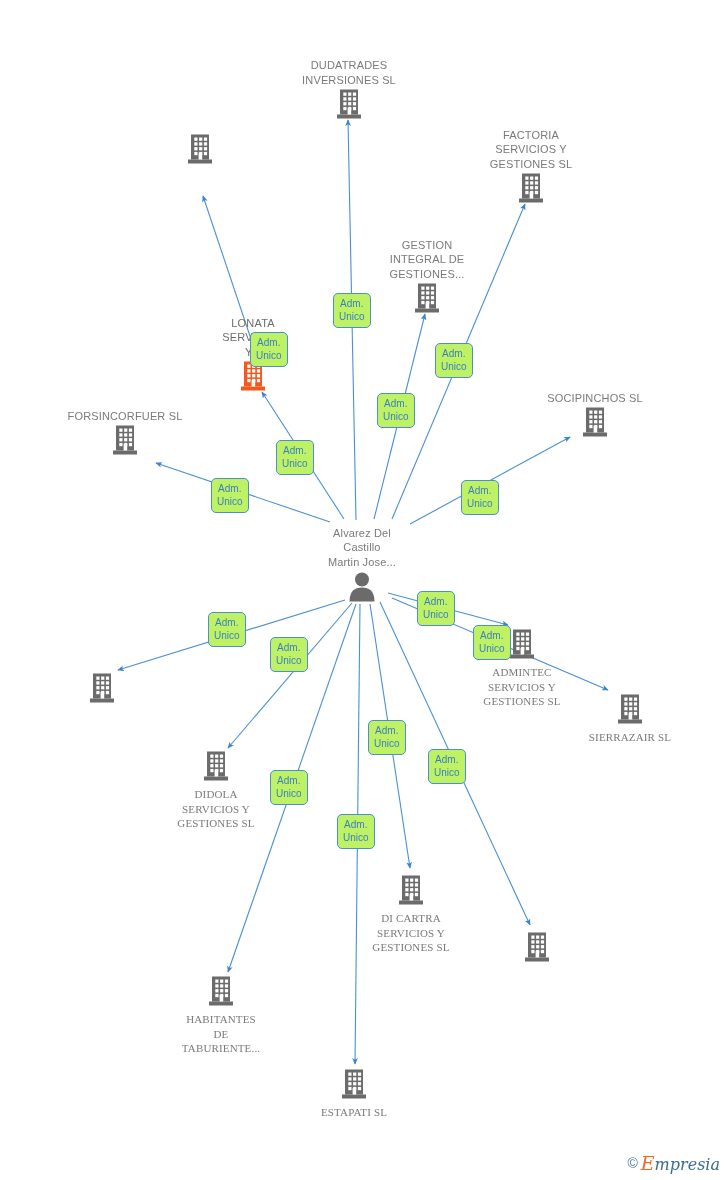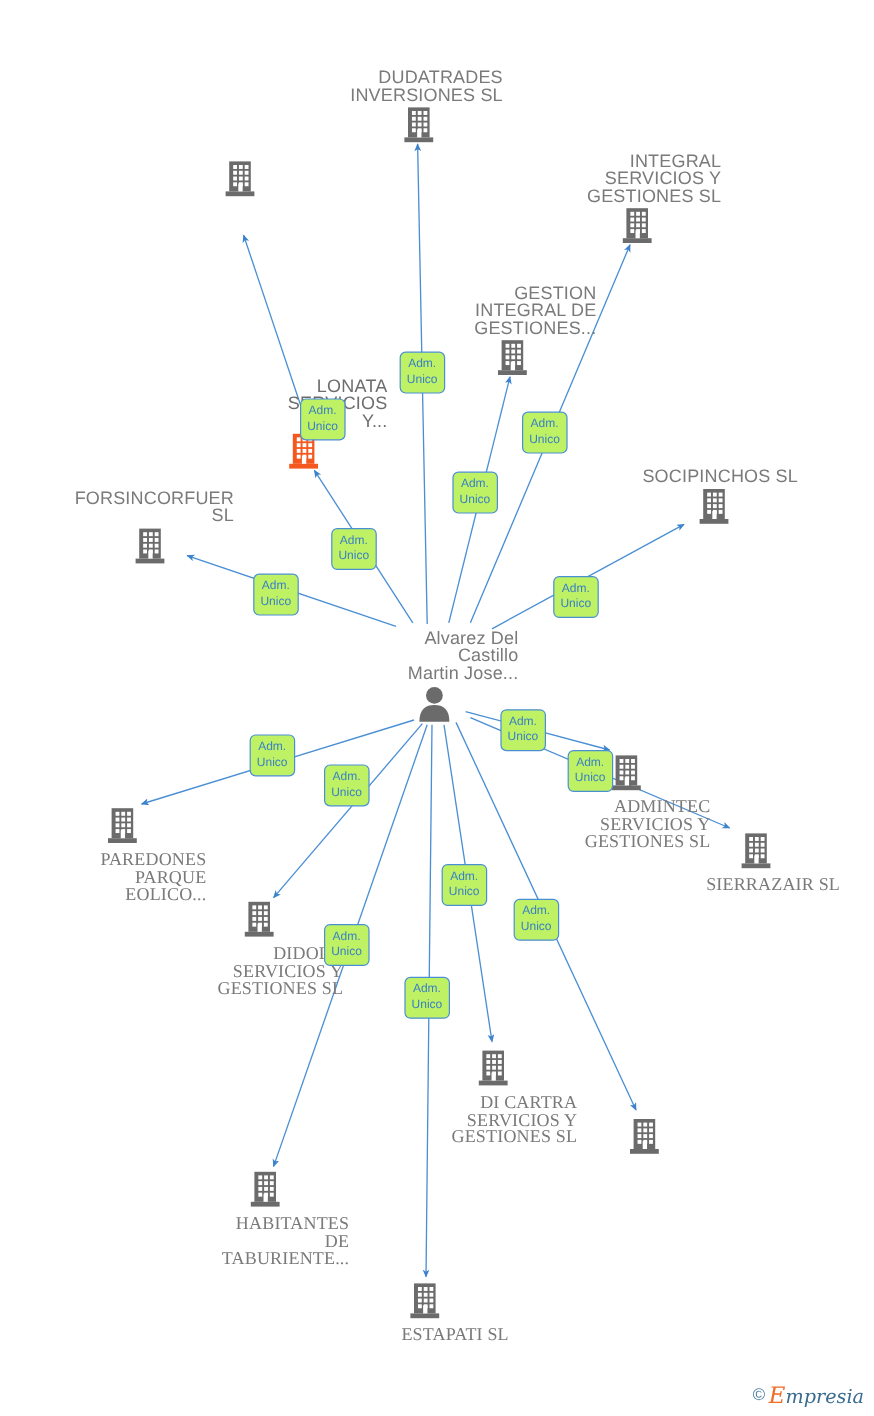--- a/index.html
+++ b/index.html
@@ -38,12 +38,11 @@
   }
   .node .lbl {
     display: block;
-    font-size: 15px;
+    font-size: 11px;
     line-height: 14.5px;
     color: #7a7a7a;
     letter-spacing: 0.15px;
     white-space: pre-line;
-    text-align: right;
   }
   .node.label-above .lbl { margin-bottom: 1px; }
   .node.label-below .lbl { margin-top: 1px; font-family: Liberation Serif, serif; }

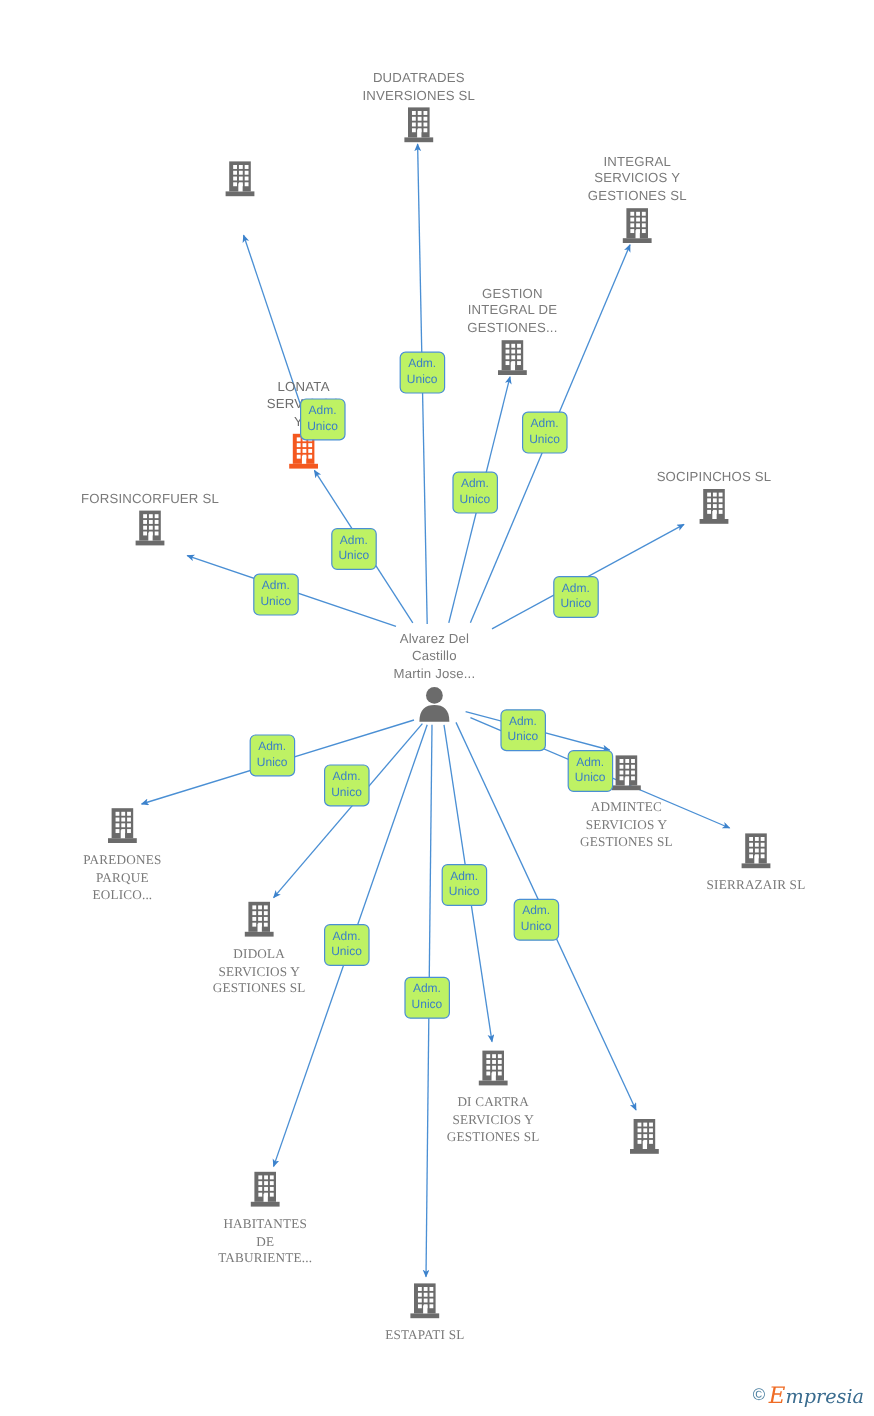--- a/index.html
+++ b/index.html
@@ -163,7 +163,7 @@
           </svg></span>
       </div>
       <div class="node label-above" style="left: 531px; top: 127.5px;">
-        <span class="lbl">INTEGRAL
+        <span class="lbl">FACTORIA
 SERVICIOS Y
 GESTIONES SL</span>
         <span class="ico"><svg width="28" height="32" viewBox="0 0 28 32" aria-hidden="true">

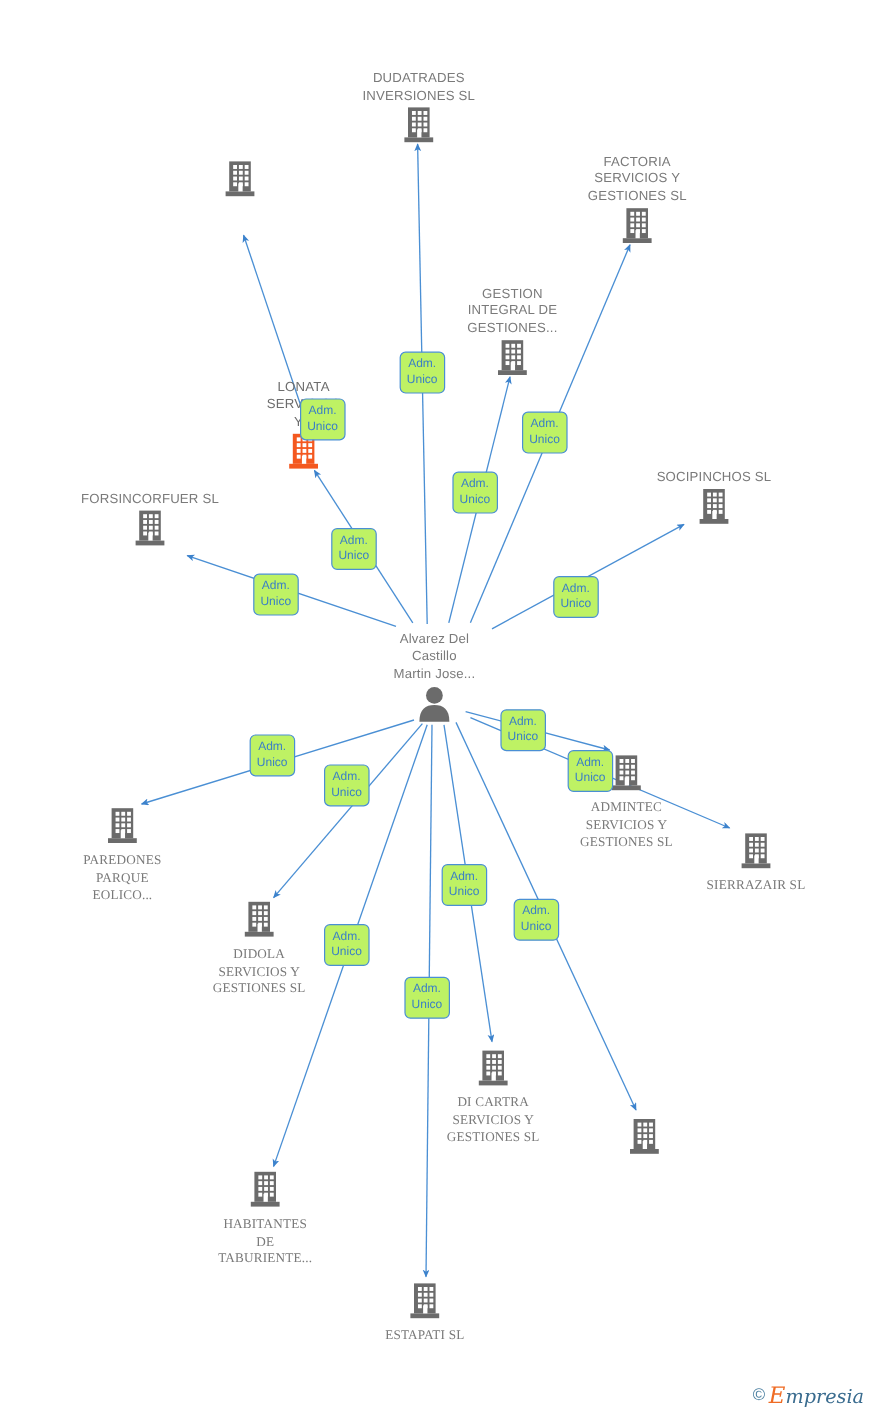--- a/index.html
+++ b/index.html
@@ -317,9 +317,6 @@
             <rect x="17.9" y="18.9" width="3.2" height="3.3" fill="#ffffff"></rect>
             <rect x="12.6" y="19.8" width="3.6" height="6.7" fill="#ffffff"></rect>
           </svg></span>
-        <span class="lbl">PAREDONES
-PARQUE
-EOLICO...</span>
       </div>
       <div class="node label-below" style="left: 630px; top: 693px;">
         <span class="ico"><svg width="28" height="32" viewBox="0 0 28 32" aria-hidden="true">

